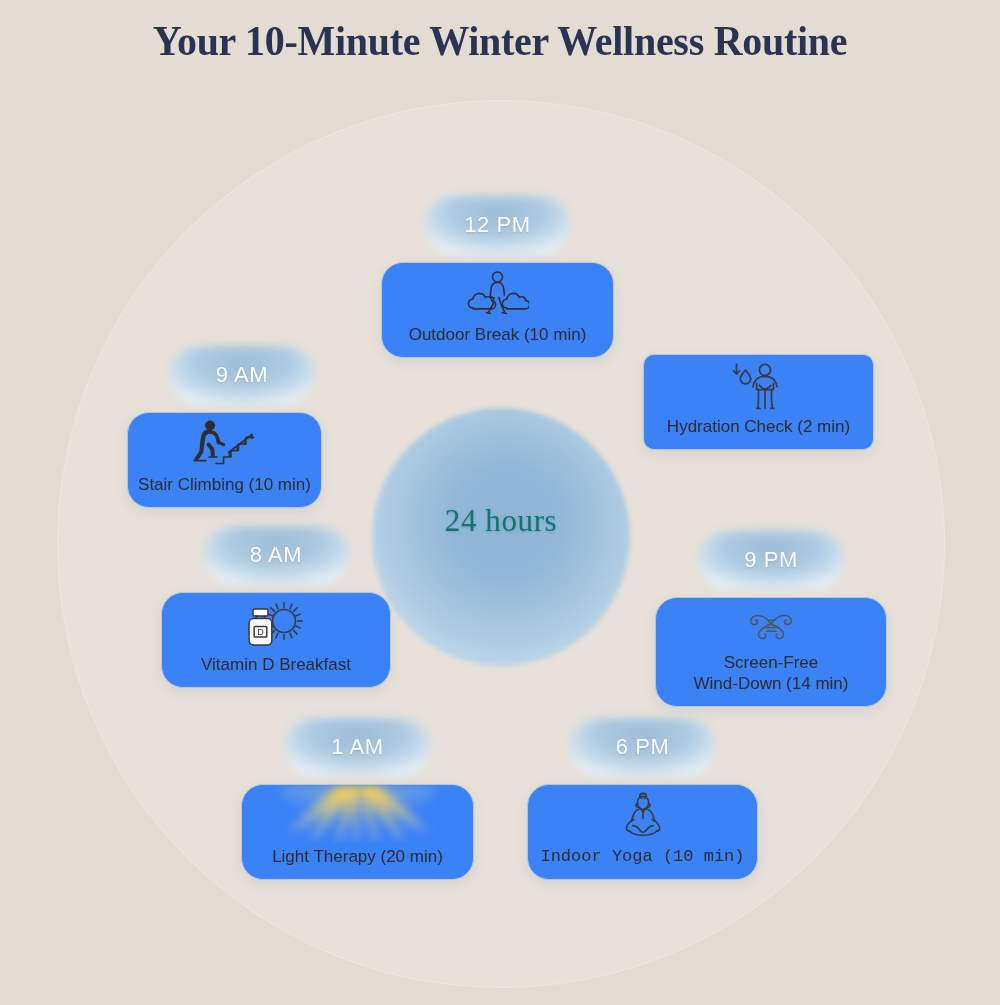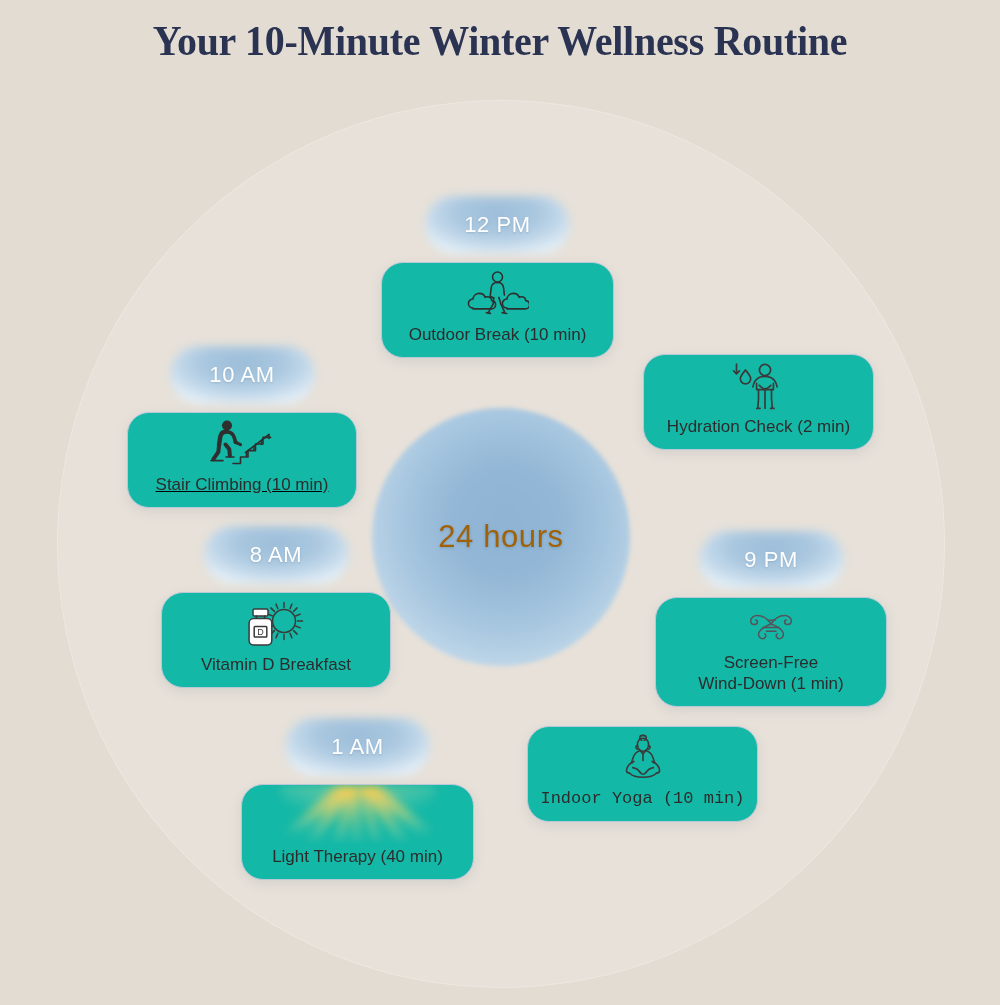--- a/index.html
+++ b/index.html
@@ -83,7 +83,7 @@
 
   .card{
     position:relative;
-    background:#14b8a6;
+    background:#3b82f6;
     border:1px solid #b9c8d8;
     border-radius:22px;
     box-shadow:0 4px 12px rgba(120,130,145,0.16);

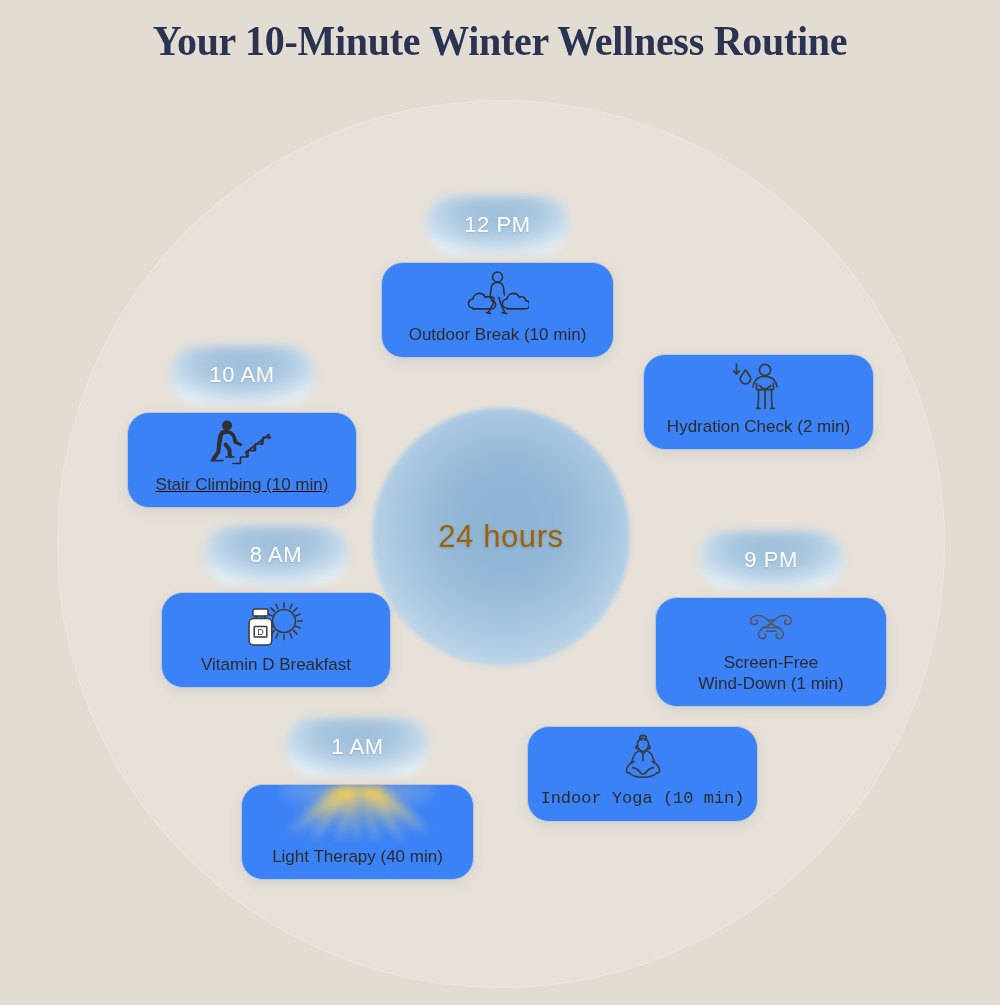--- a/index.html
+++ b/index.html
@@ -181,7 +181,7 @@
   <div class="node" id="n-10am">
     <div class="pill">
       <div class="pill-bg"></div>
-      <span class="pill-text">10 AM</span>
+      <span class="pill-text">9 AM</span>
     </div>
     <div class="gap"></div>
     <div class="card">

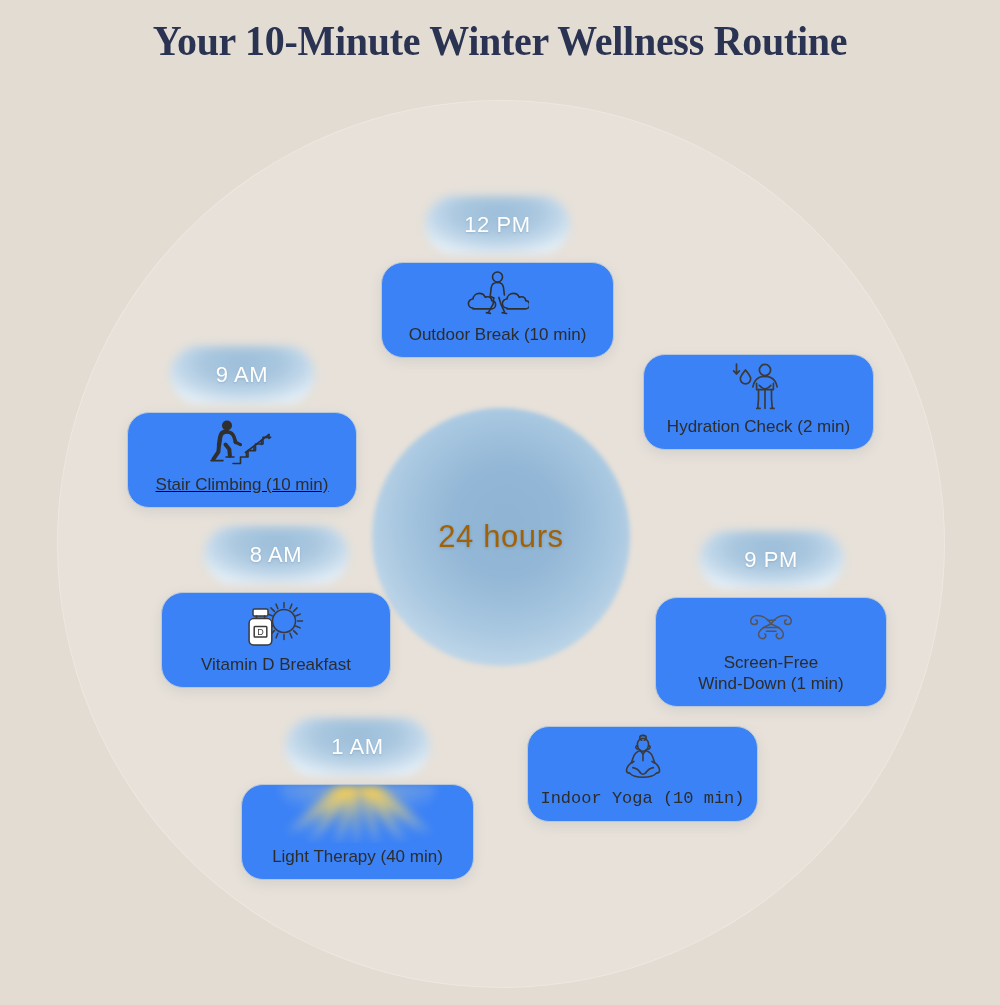--- a/index.html
+++ b/index.html
@@ -127,7 +127,7 @@
   #n-10am .card{width:230px;height:96px;text-decoration:underline;}
 
   #n-3pm{left:643px;top:346px;width:231px;}
-  #n-3pm .card{width:231px;height:96px;}
+  #n-3pm .card{width:231px;height:96px;border-radius:11px;}
 
   #n-8am{left:161px;top:526px;width:230px;}
   #n-8am .card{width:230px;height:96px;}

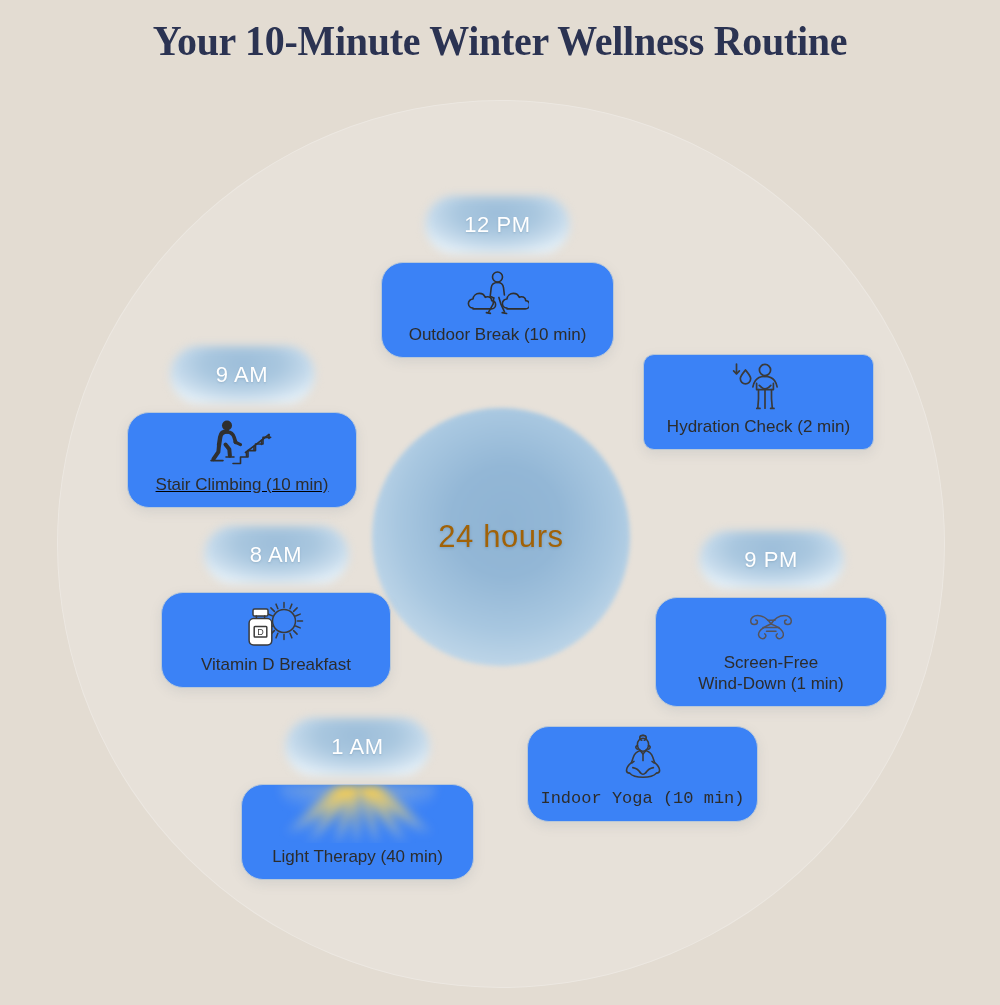--- a/index.html
+++ b/index.html
@@ -124,7 +124,7 @@
   #n-12pm .card{width:233px;height:96px;}
 
   #n-10am{left:127px;top:346px;width:230px;}
-  #n-10am .card{width:230px;height:96px;text-decoration:underline;}
+  #n-10am .card{width:195px;height:96px;}
 
   #n-3pm{left:643px;top:346px;width:231px;}
   #n-3pm .card{width:231px;height:96px;border-radius:11px;}

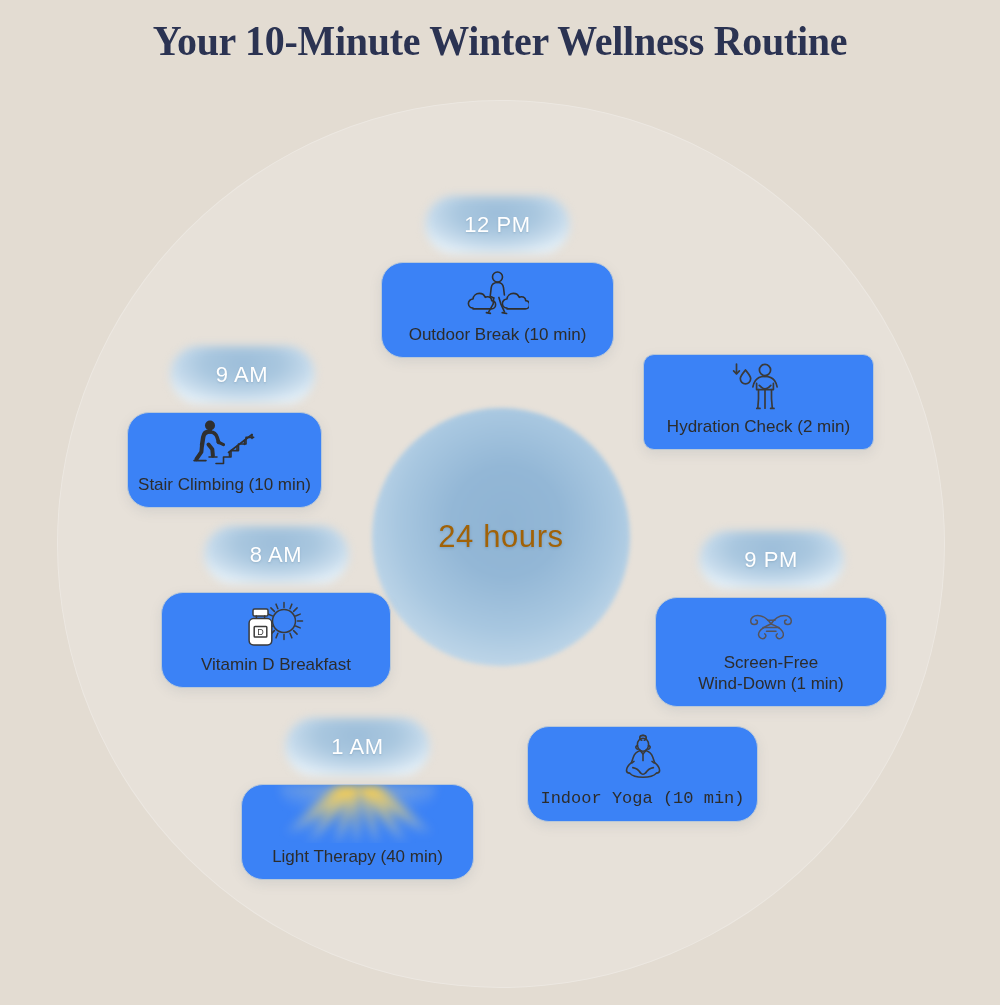--- a/index.html
+++ b/index.html
@@ -46,11 +46,11 @@
   }
   .orb-label{
     position:absolute;
-    left:372px;top:408px;width:258px;height:258px;
+    left:372px;top:392px;width:258px;height:258px;
     display:flex;align-items:center;justify-content:center;
-    font-family:Liberation Sans, sans-serif;
+    font-family:Liberation Serif, serif;
     font-size:31px;
-    color:#a16207;
+    color:#0f766e;
     letter-spacing:0.6px;
     text-shadow:0 1px 3px rgba(70,105,140,0.35);
   }

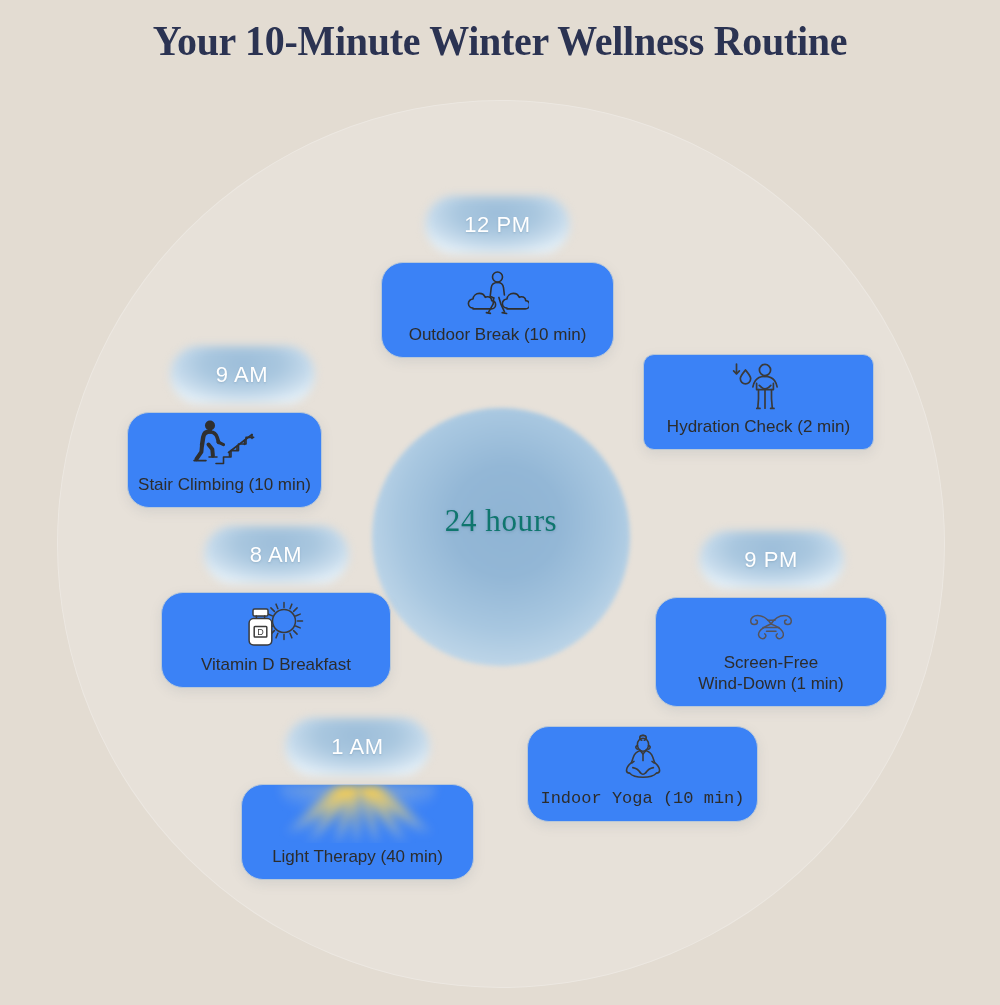--- a/index.html
+++ b/index.html
@@ -270,7 +270,7 @@
         </svg>
       </div>
       <div class="card-label">Screen-Free
-Wind-Down (1 min)</div>
+Wind-Down (14 min)</div>
     </div>
   </div>
 

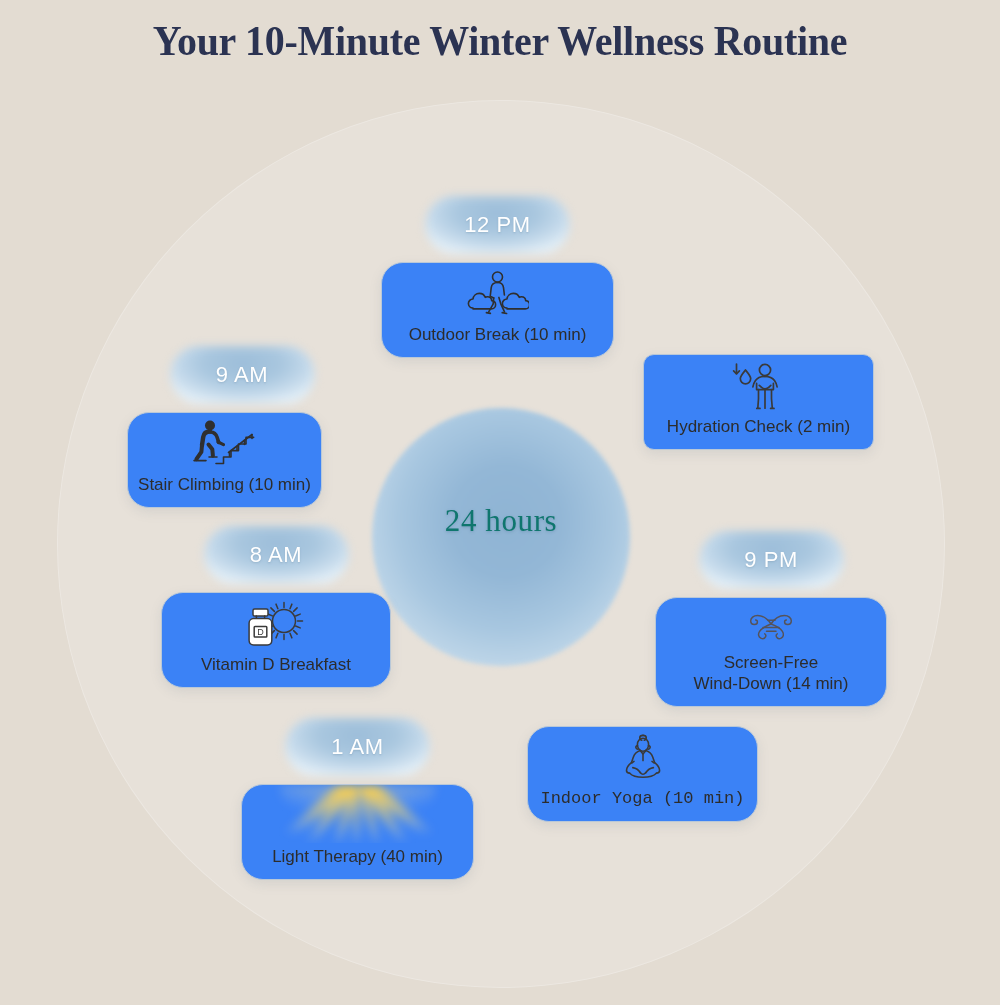--- a/index.html
+++ b/index.html
@@ -312,6 +312,10 @@
   </div>
 
   <div class="node" id="n-6pm">
+    <div class="pill">
+      <div class="pill-bg"></div>
+      <span class="pill-text">6 PM</span>
+    </div>
     <div class="gap"></div>
     <div class="card">
       <div class="card-icon">

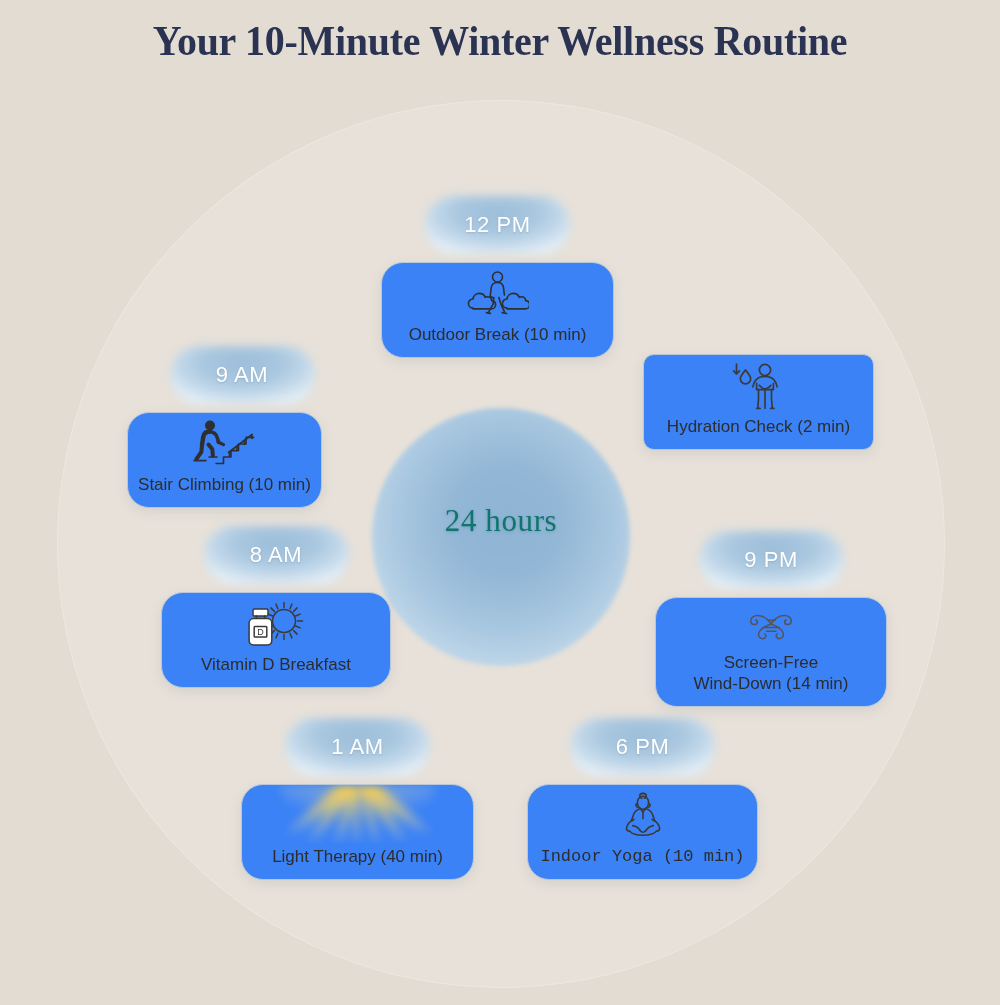--- a/index.html
+++ b/index.html
@@ -307,7 +307,7 @@
           <ellipse cx="116" cy="2" rx="78" ry="46" fill="url(#coreg)"></ellipse>
         </svg>
       </div>
-      <div class="card-label">Light Therapy (40 min)</div>
+      <div class="card-label">Light Therapy (20 min)</div>
     </div>
   </div>
 

